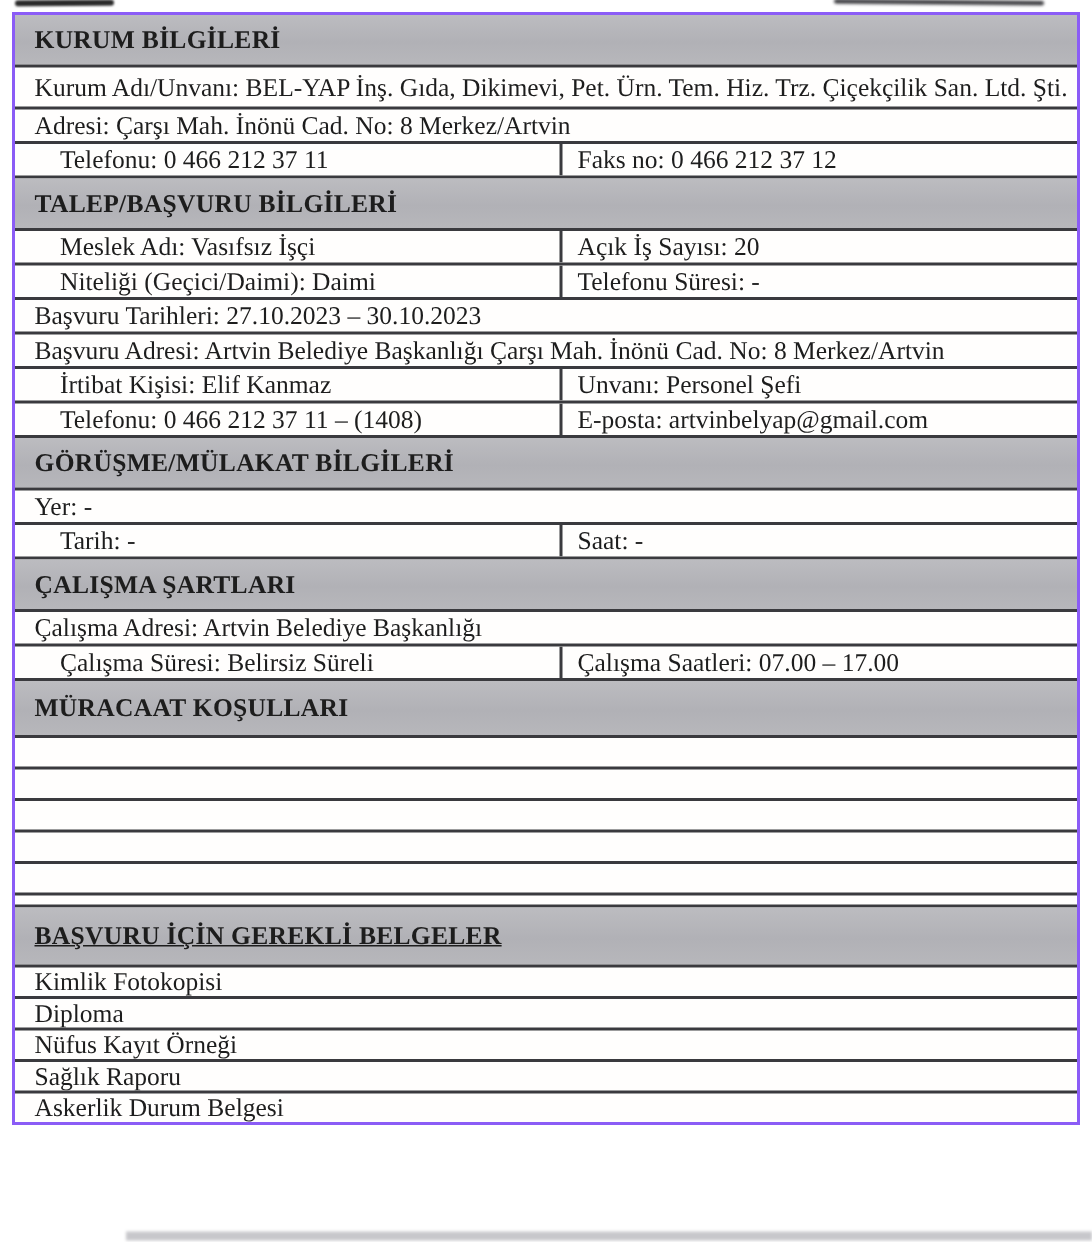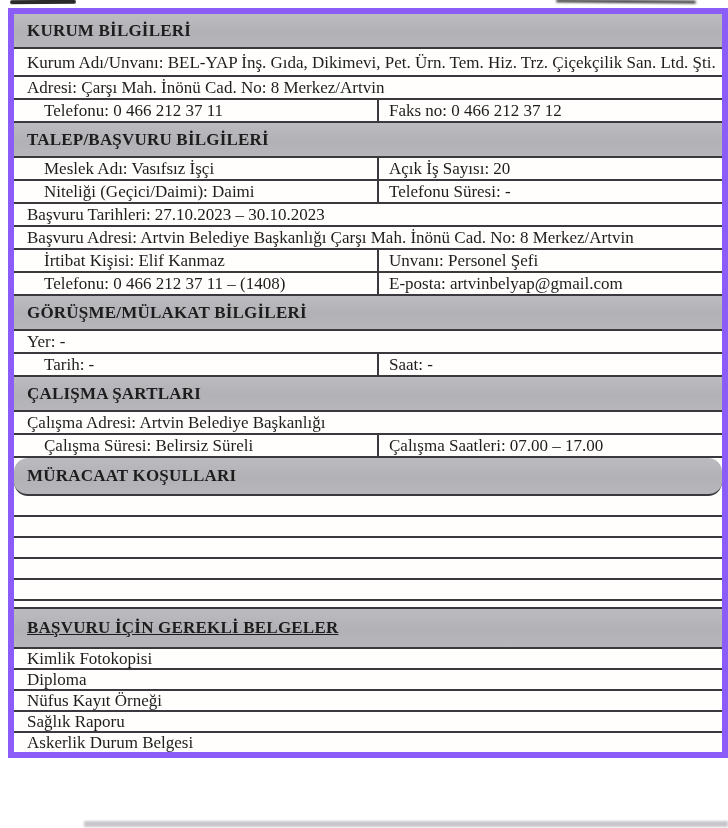--- a/index.html
+++ b/index.html
@@ -20,7 +20,7 @@
 
   .tbl {
     position: absolute; left: 8px; top: 8px; width: 708px;
-    border: 6px solid #8b5cf6; background: #fffefd;
+    border: 2px solid #8b5cf6; background: #fffefd;
   }
   .row {
     border-bottom: 2px solid #3a3a3e;

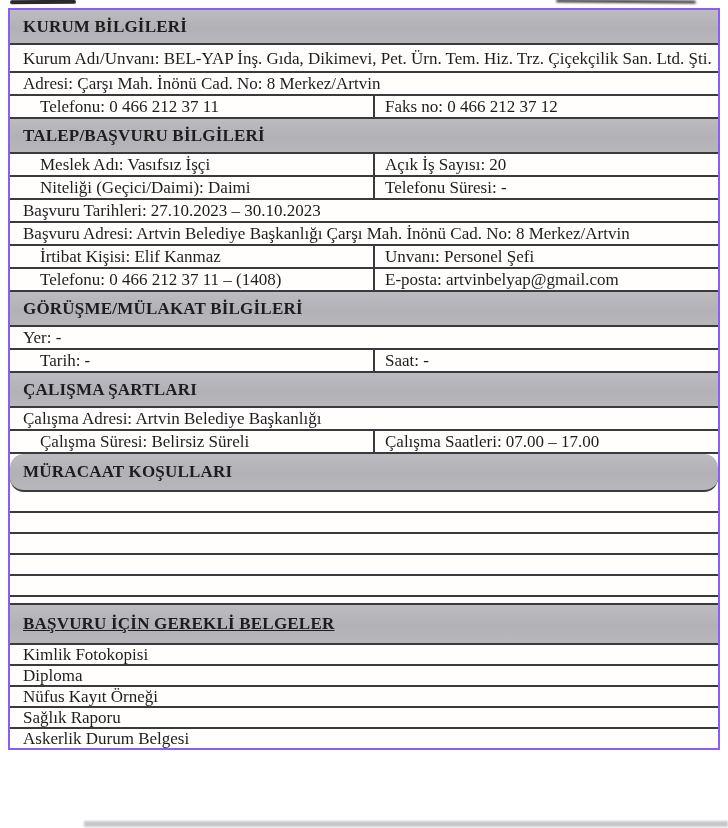--- a/index.html
+++ b/index.html
@@ -35,7 +35,7 @@
     background: linear-gradient(180deg, #bcbcc0 0%, #b1b1b6 55%, #b7b7bb 100%);
     font-weight: bold; font-size: 17px; letter-spacing: 0.2px;
   }
-  .hdr--tall  { height: 36px; line-height: 36px; border-radius: 14px; }
+  .hdr--tall  { height: 36px; line-height: 36px; }
   .hdr--tall2 { height: 38px; line-height: 38px; text-decoration: underline; }
 
   .r-wrap {

